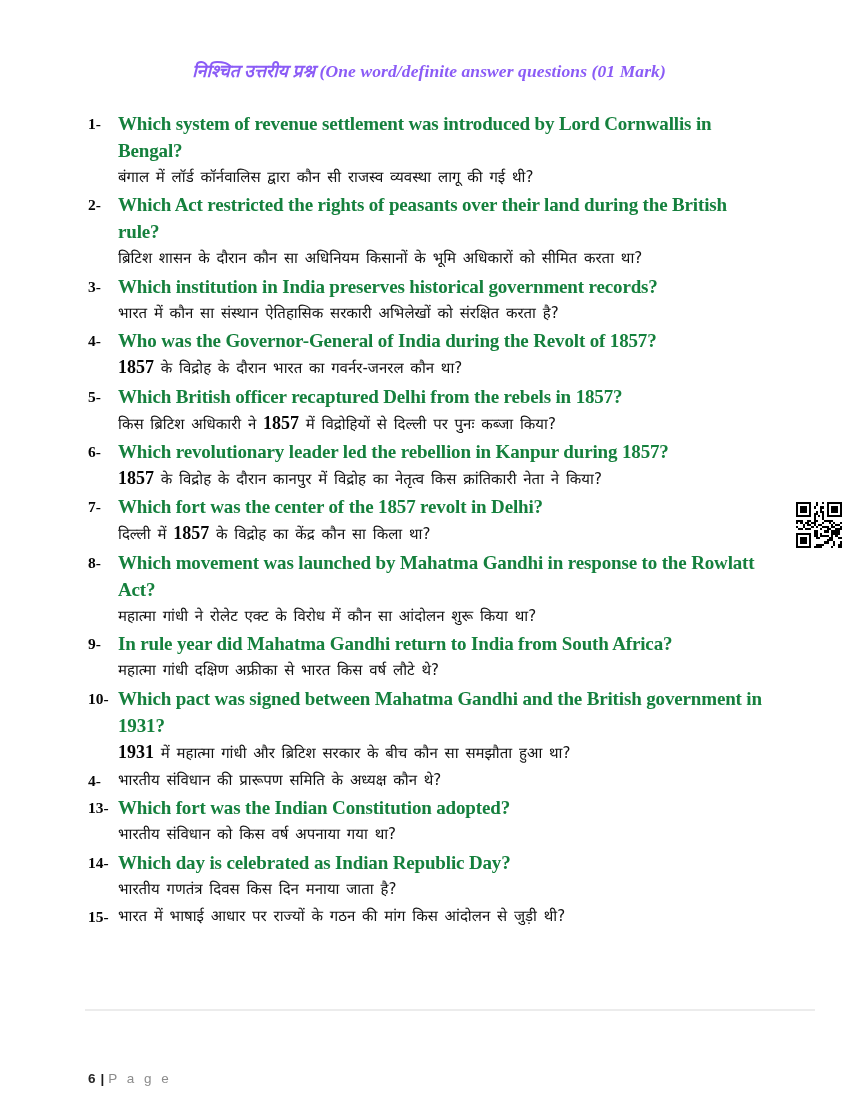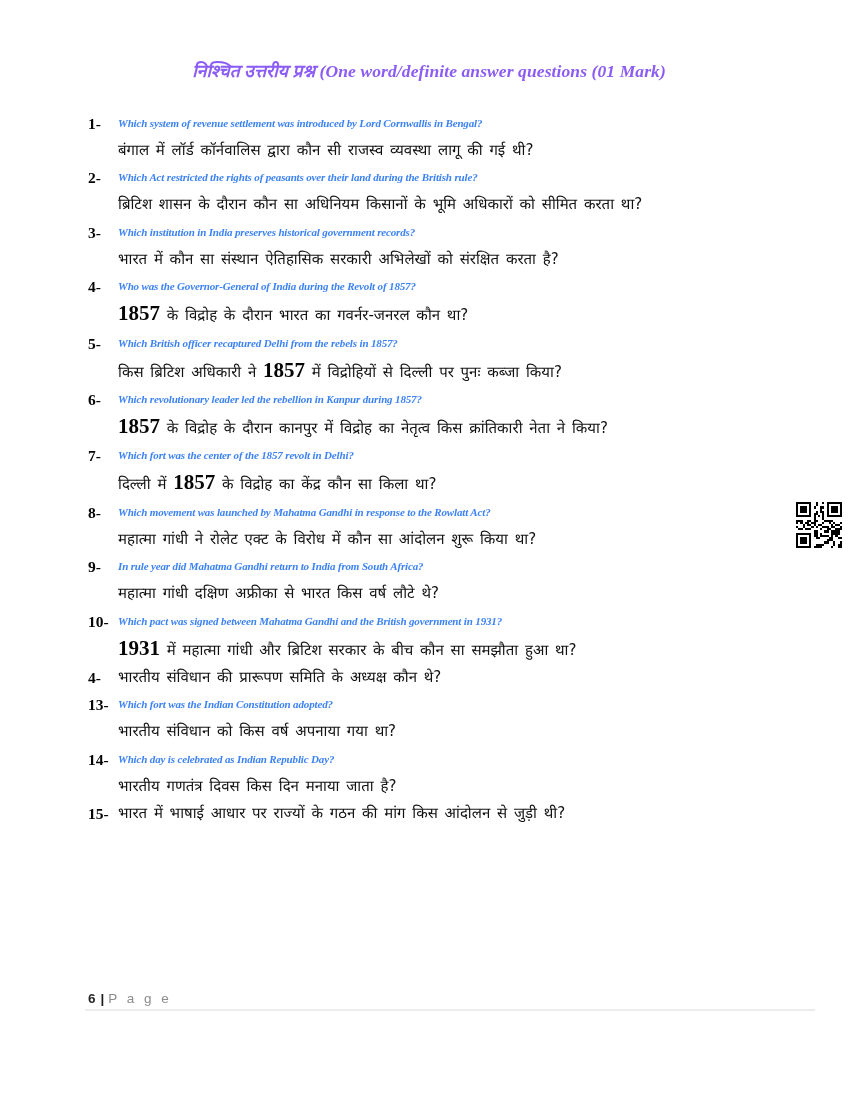--- a/index.html
+++ b/index.html
@@ -56,12 +56,11 @@
   }
   .qen {
     display: block;
-    font-size: 11px;
+    font-size: 19px;
     font-weight: 700;
     line-height: 27px;
-    color: #3b82f6;
+    color: #15803d;
     letter-spacing: -0.15px;
-    font-style: italic;
   }
   .qhi {
     display: block;

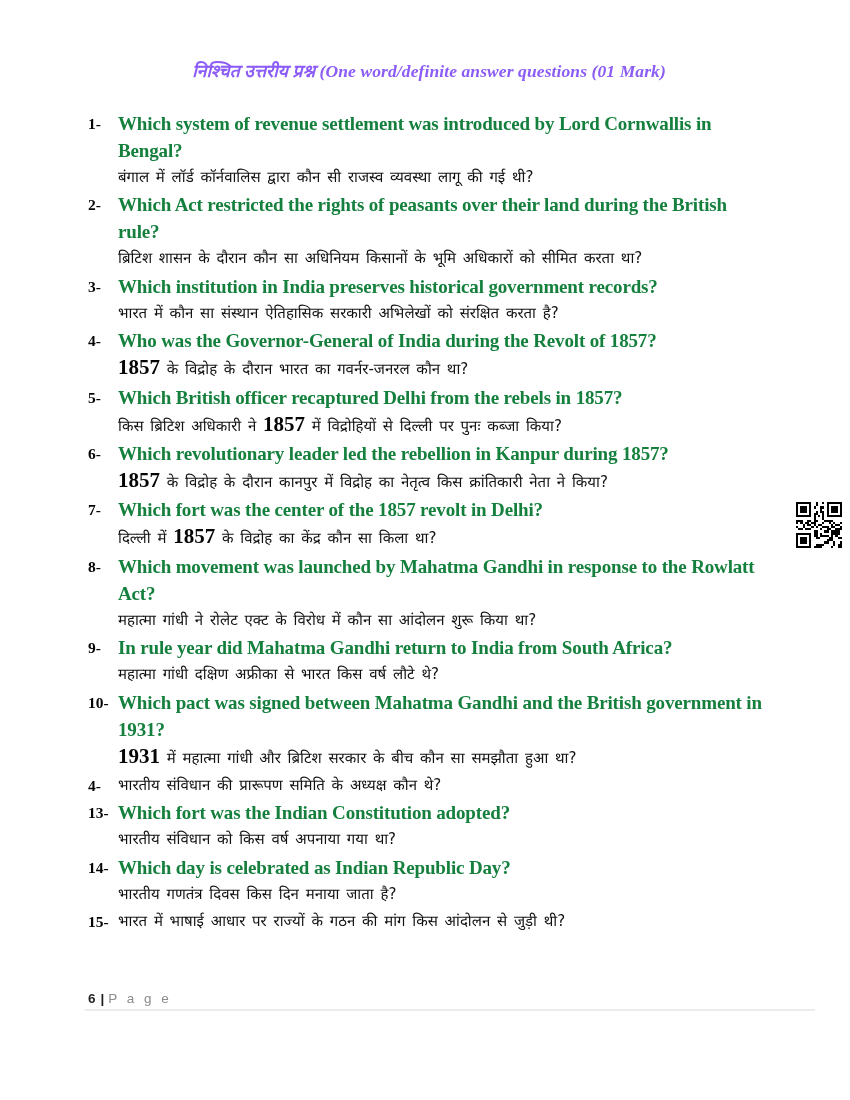--- a/index.html
+++ b/index.html
@@ -73,7 +73,7 @@
   }
   .qhi b {
     font-family: "Liberation Serif", serif;
-    font-size: 21px;
+    font-size: 18px;
     font-weight: 700;
     color: #050505;
   }

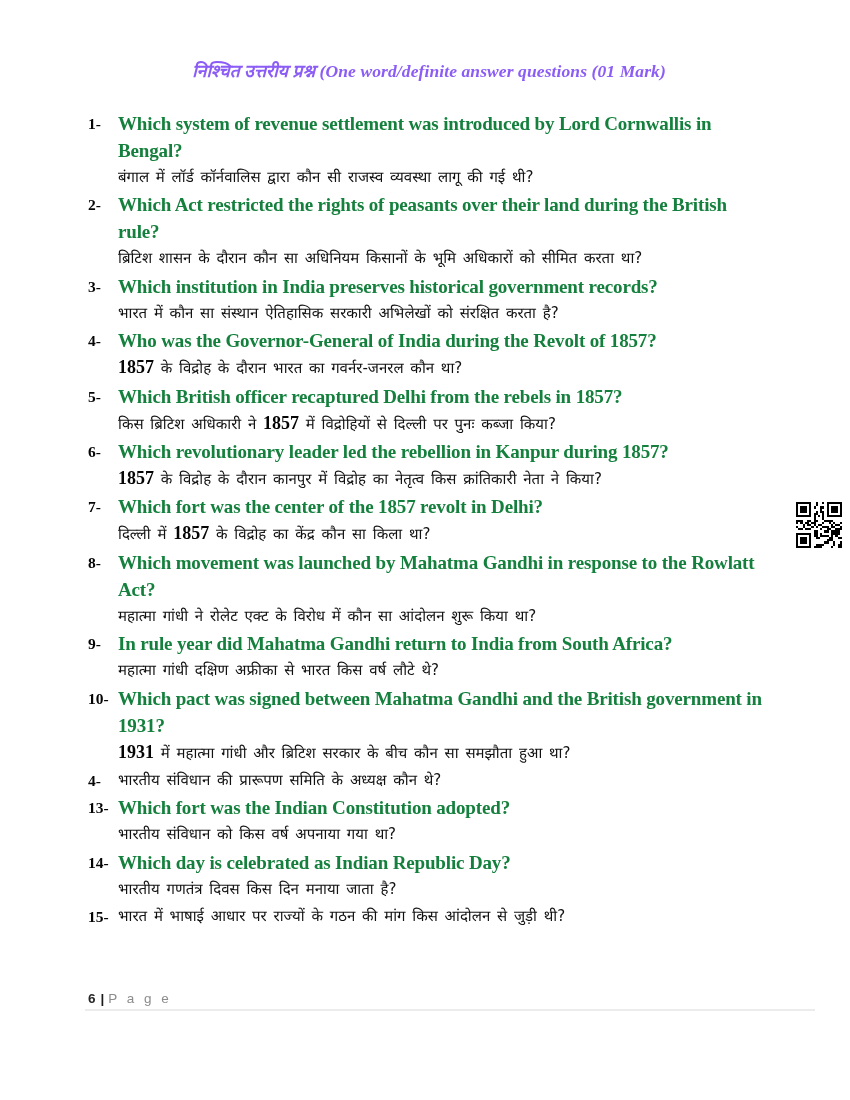--- a/index.html
+++ b/index.html
@@ -99,7 +99,7 @@
   .footer {
     position: absolute;
     left: 88px;
-    top: 990px;
+    top: 1070px;
     font-family: "Liberation Sans", sans-serif;
     font-size: 13.5px;
     line-height: 18px;

